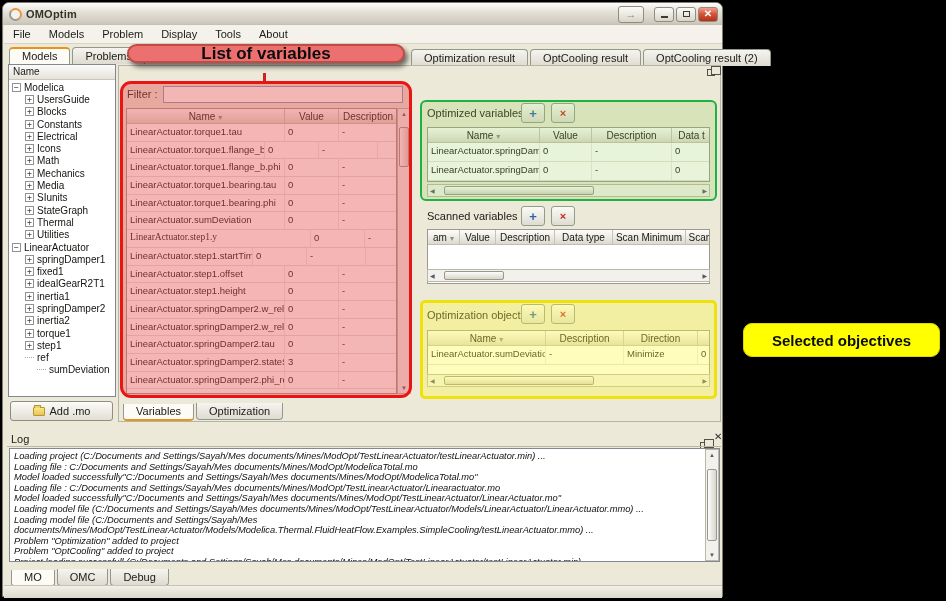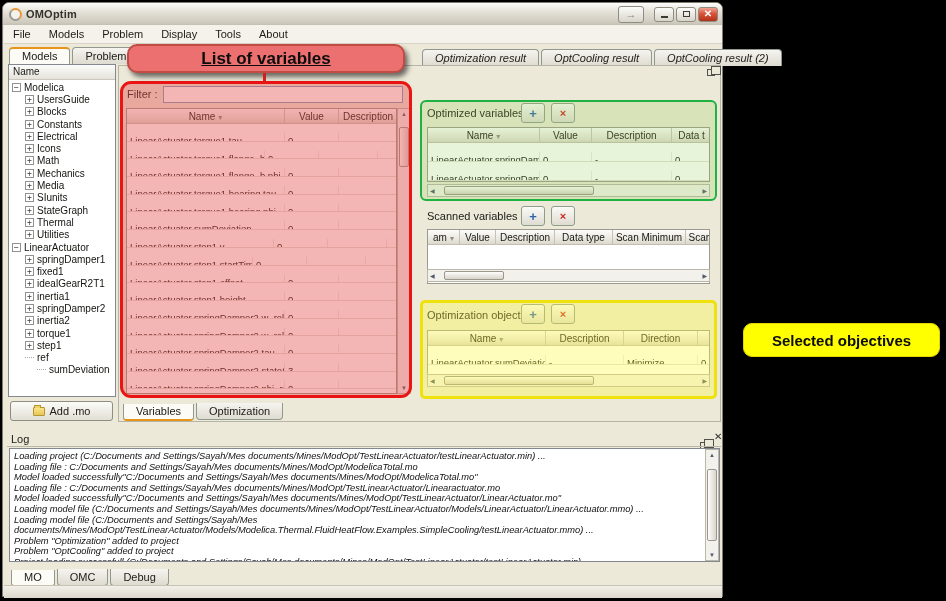--- a/index.html
+++ b/index.html
@@ -168,8 +168,8 @@
   
   .callout { border-radius:10px; display:flex; align-items:center; justify-content:center;
     font-weight:bold; color:#0c0c0c; box-shadow:3px 4px 5px rgba(0,0,0,.55); z-index:8; }
-  #co-vars { left:127px; top:44px; width:278px; height:29px; background:#ec7070;
-    border:2px solid #c24b44; font-size:17px;text-decoration:underline; }
+  #co-vars { left:127px; top:44px; width:278px; height:19px; background:#ec7070;
+    border:2px solid #c24b44; font-size:17px; }
   #co-vars-line { left:263px; top:73px; width:3px; height:8px; background:#d21f1f; z-index:8; }
   #co-params { left:744px; top:136px; width:196px; height:32px; background:#97ba57;
     border:3px solid #52bc42; border-radius:8px; font-size:15px; }

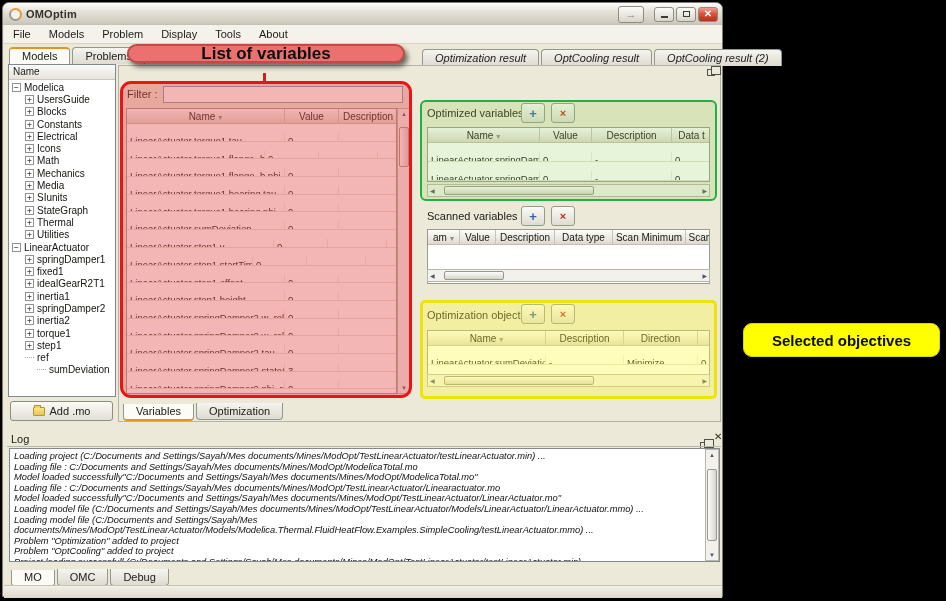--- a/index.html
+++ b/index.html
@@ -43,7 +43,7 @@
   .tab.south.active { border-bottom:2px solid #e8941a; border-top:none; background:#fcfbf6; }
 
   #left-tabs { left:6px; top:43px; height:18px; }
-  #result-tabs { left:419px; top:45px; height:18px; white-space:nowrap;font-style:italic; }
+  #result-tabs { left:408px; top:45px; height:18px; white-space:nowrap; }
   #editor-tabs { left:120px; top:398px; height:19px; }
   #status-tabs { left:8px; top:564px; height:18px; }
 

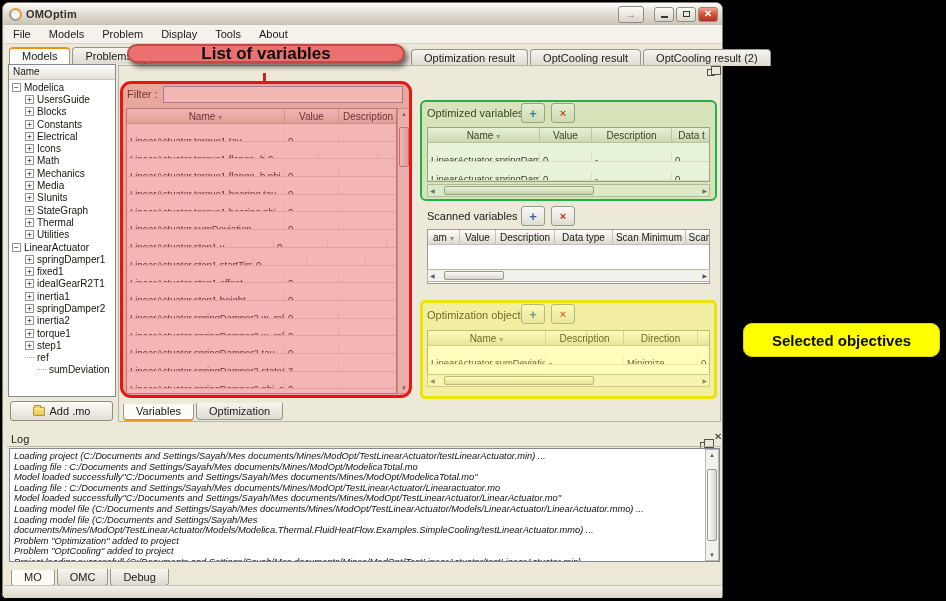--- a/index.html
+++ b/index.html
@@ -91,7 +91,7 @@
   .gh-cell .sort { color:#8f8d84; font-size:8px; margin-left:3px; }
   .grid-row { display:flex; border-bottom:1px solid #e3e0d6; }
   .g-cell { font-size:9.5px; color:#14130f; padding:2px 3px 0; white-space:nowrap;
-    overflow:hidden; border-right:1px solid #eceadf; flex:none;margin-top:9px; }
+    overflow:hidden; border-right:1px solid #eceadf; flex:none; }
 
   #vars-table { left:123px; top:105px; width:271px; height:286px; overflow:hidden; }
   #vars-table .grid-row { height:17.7px; }

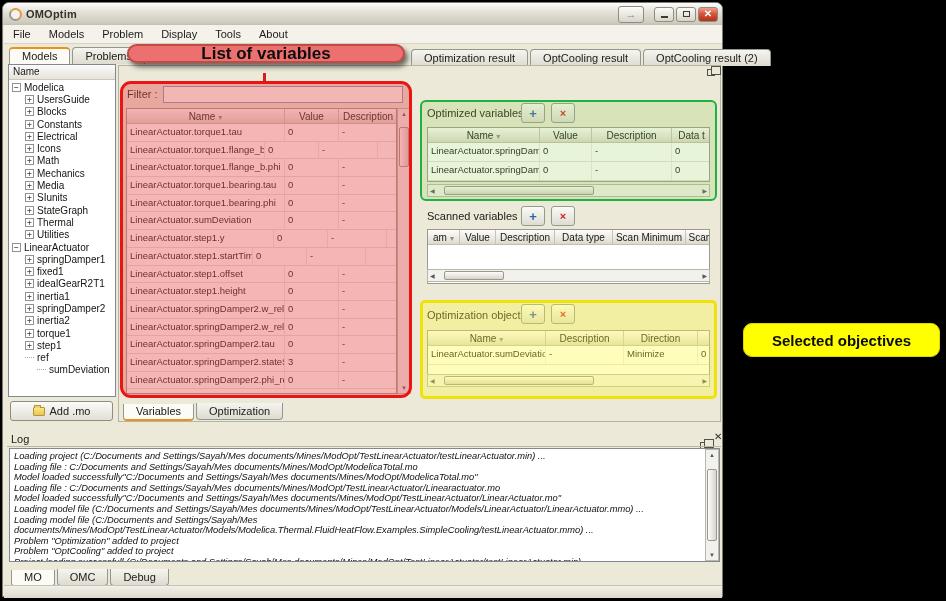--- a/index.html
+++ b/index.html
@@ -357,7 +357,7 @@
           <div class="g-cell" style="width: 59px; text-align: left;">-</div>
         </div>
         <div class="grid-row">
-          <div class="g-cell" style="width: 147px;">LinearActuator.step1.y</div>
+          <div class="g-cell" style="width: 184px; font-family: Liberation Serif, serif;">LinearActuator.step1.y</div>
           <div class="g-cell" style="width: 54px; text-align: left;">0</div>
           <div class="g-cell" style="width: 59px; text-align: left;">-</div>
         </div>

